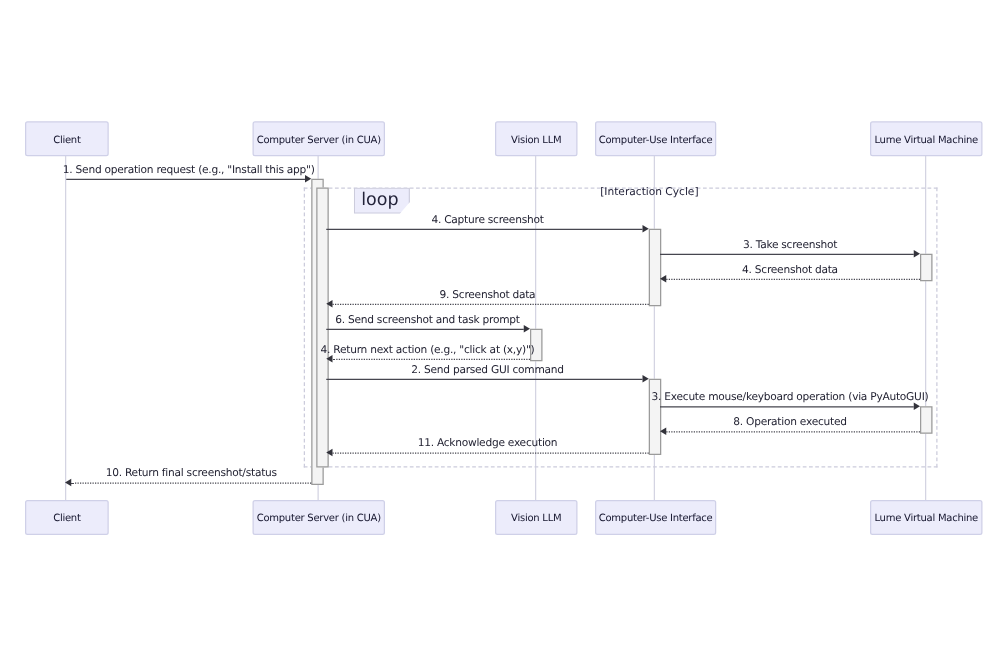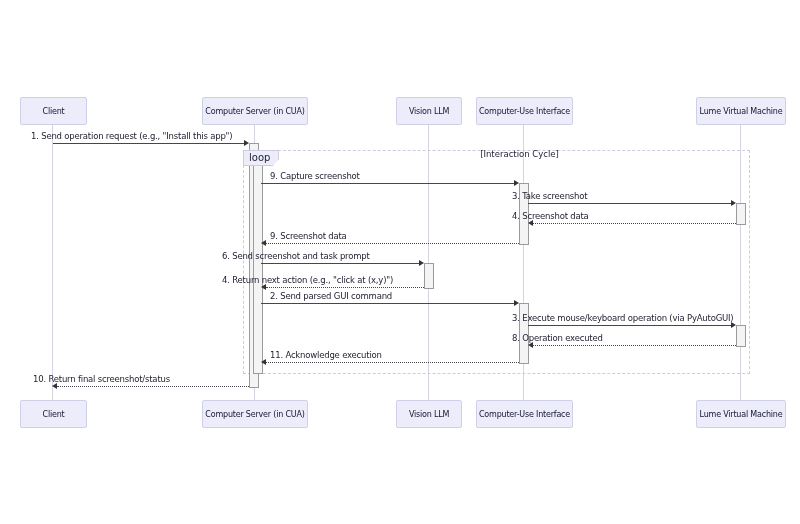--- a/index.html
+++ b/index.html
@@ -23,7 +23,7 @@
   .activation { position:absolute; width:8px; background:#f4f4f4; border:1px solid #9b9b9b; z-index:3; }
   .msg-label {
     position:absolute; font-size:8.5px; letter-spacing:-0.2px; color:#232333;
-    white-space:nowrap; z-index:5;
+    text-align:center; white-space:nowrap; z-index:5;
   }
   .msg-line { position:absolute; height:0; border-top:1px solid #46464f; z-index:4; }
   .msg-line.ret { border-top:1px dotted #46464f; }

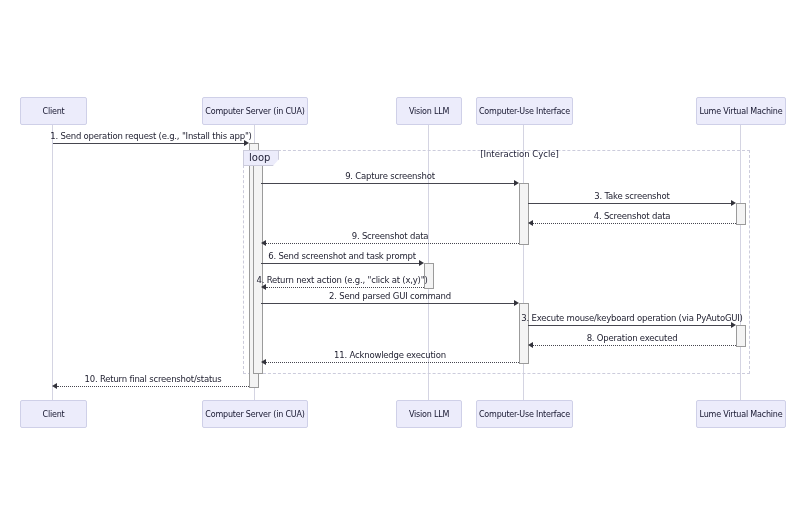--- a/index.html
+++ b/index.html
@@ -16,8 +16,9 @@
   .loop-frame { position:absolute; border:1px dashed #ccccdc; z-index:2; }
   .loop-title {
     position:absolute; background:#ececfb; border:1px solid #ccccdc; color:#23233a;
-    font-size:10px; padding:1px 8px 2px 5px; z-index:5;
+    font-size:14px; padding:1px 8px 2px 5px; z-index:5;
     clip-path:polygon(0 0,100% 0,100% 55%,82% 100%,0 100%);
+    margin-left:40px;
   }
   .loop-cond { position:absolute; font-size:8.5px; color:#23233a; text-align:center; z-index:3;padding-left:24px; }
   .activation { position:absolute; width:8px; background:#f4f4f4; border:1px solid #9b9b9b; z-index:3; }

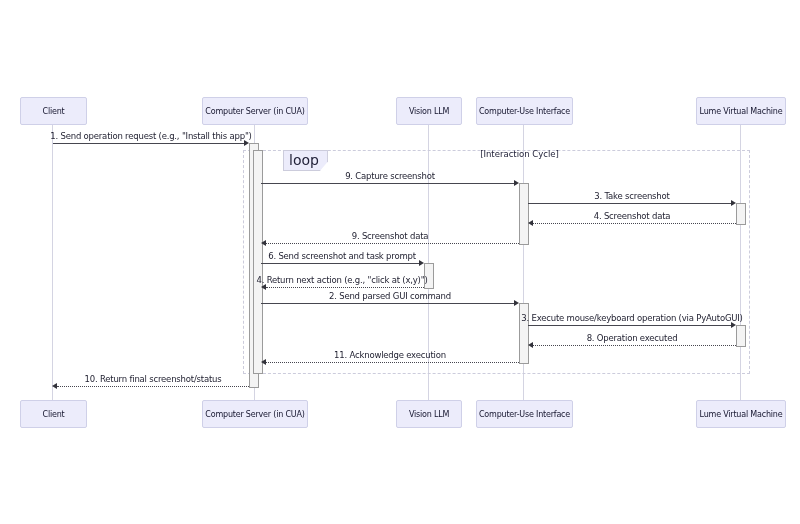--- a/index.html
+++ b/index.html
@@ -62,7 +62,7 @@
   </div>
 
   <div>
-    <div class="msg-label" style="left:270px;top:171px;width:240px">9. Capture screenshot</div>
+    <div class="msg-label" style="left:270px;top:171px;width:240px">4. Capture screenshot</div>
     <div class="msg-line" style="left:261px;top:183px;width:253px"></div>
     <div class="arrow r" style="left:514px;top:180px"></div>
   </div>

